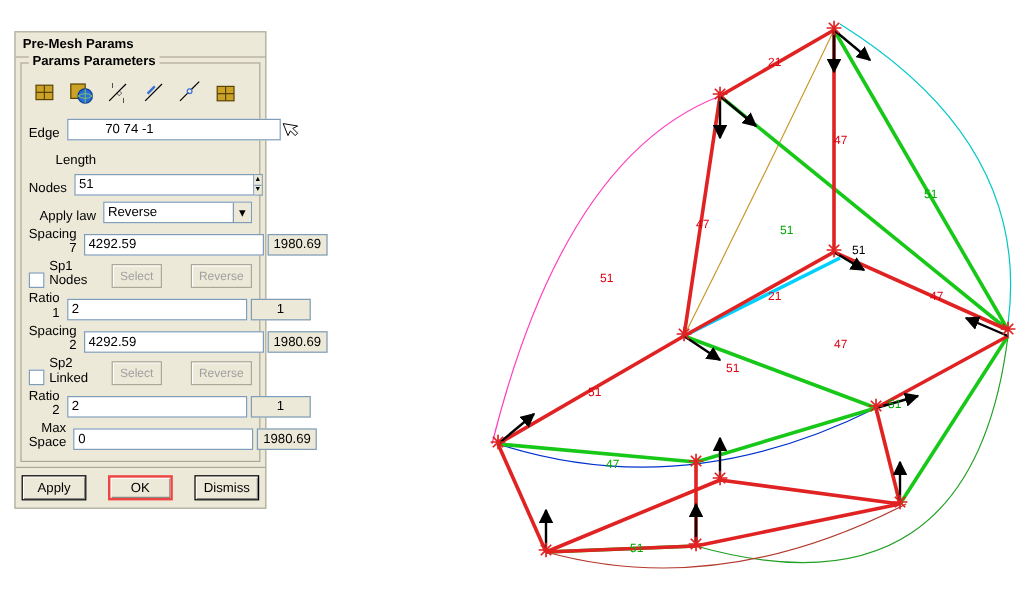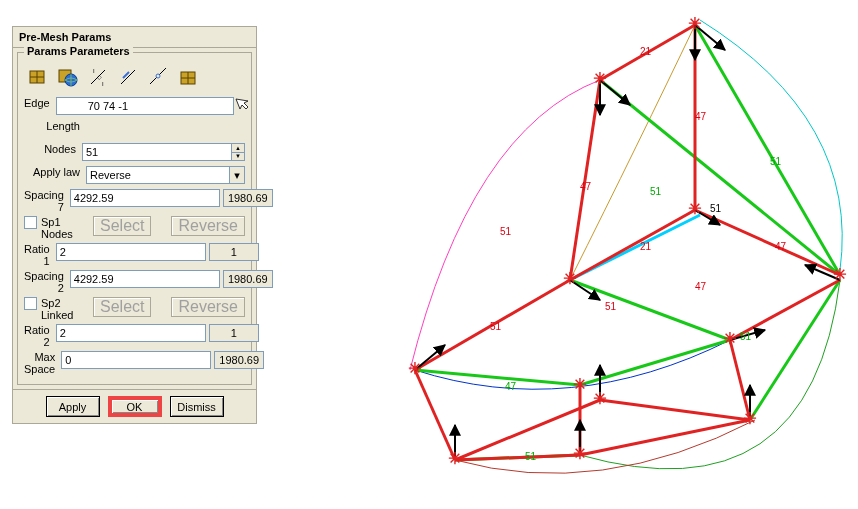--- a/index.html
+++ b/index.html
@@ -16,7 +16,7 @@
     position: absolute;
     left: 12px;
     top: 26px;
-    width: 245px;
+    width: 210px;
     background: #ece9d8;
     border: 1px solid #aca899;
   }

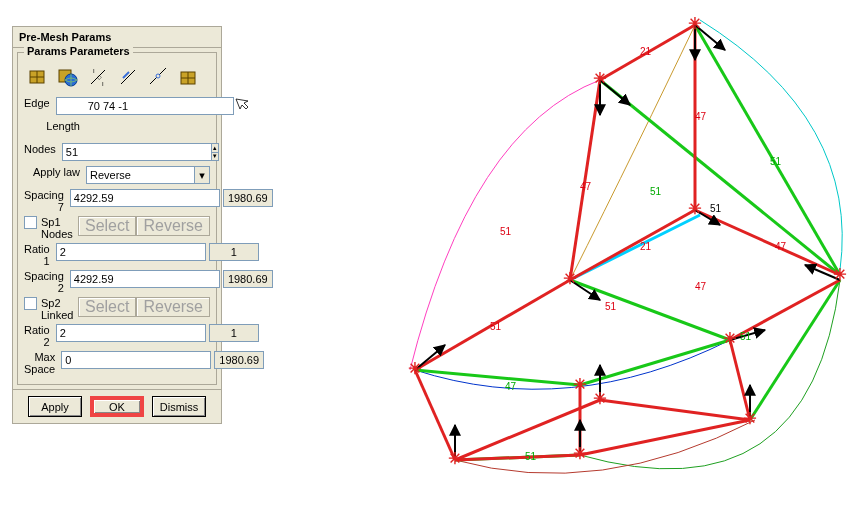--- a/index.html
+++ b/index.html
@@ -58,7 +58,7 @@
   }
   .row {
     display: flex;
-    align-items: flex-start;
+    align-items: flex-end;
     margin-bottom: 3px;
     min-height: 20px;
   }

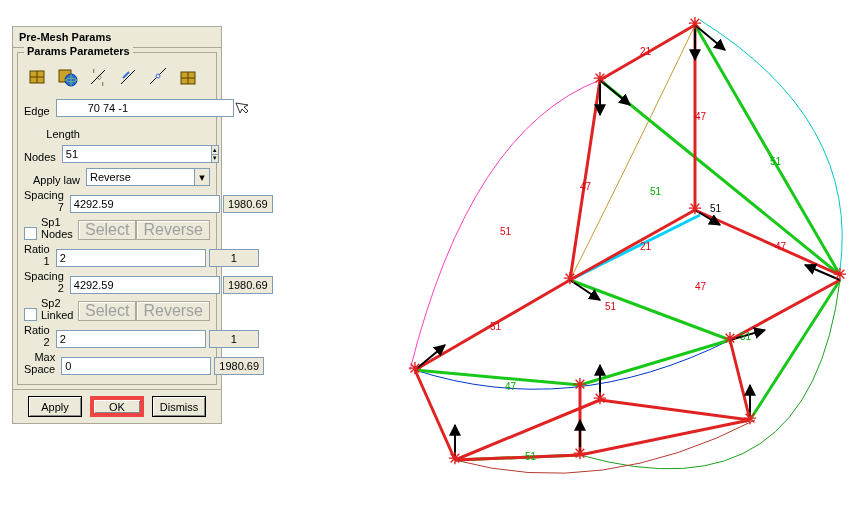--- a/index.html
+++ b/index.html
@@ -93,7 +93,7 @@
     height: 20px;
     border: 1px solid #aca899;
     background: #ece9d8;
-    font-size: 16px;
+    font-size: 10px;
     font-family: inherit;
     padding: 0 6px;
     box-shadow: inset 1px 1px 0 #fff, inset -1px -1px 0 #888;

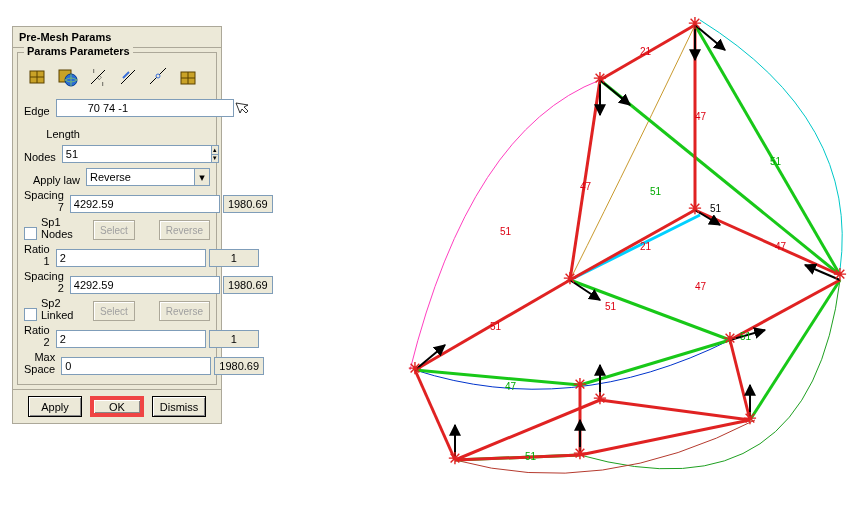--- a/index.html
+++ b/index.html
@@ -106,7 +106,7 @@
   .btn-row {
     display: flex;
     justify-content: center;
-    gap: 8px;
+    gap: 18px;
     padding: 6px 4px;
     border-top: 1px solid #aca899;
     margin-top:2px;

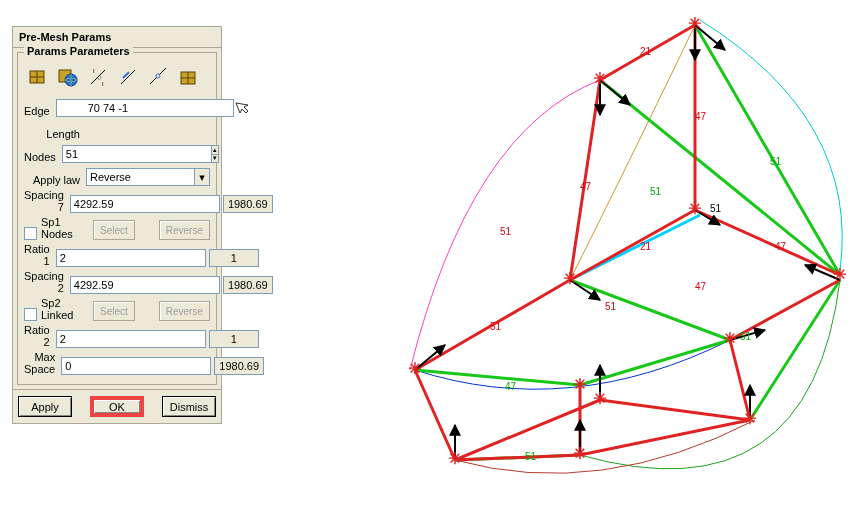--- a/index.html
+++ b/index.html
@@ -120,7 +120,7 @@
     box-shadow: inset 1px 1px 0 #fff, inset -1px -1px 0 #888;
     cursor:pointer;
   }
-  .btn-ok { border:4px solid #ef4444; }
+  .btn-ok { border:2px solid #ef4444; }
   .select-wrap { position:relative; flex:1; }
   .select-arrow {
     position:absolute; right:1px; top:1px; width:15px; height:16px;

